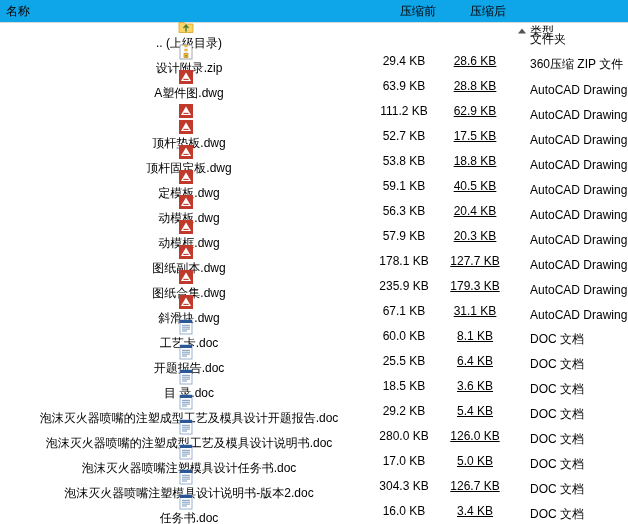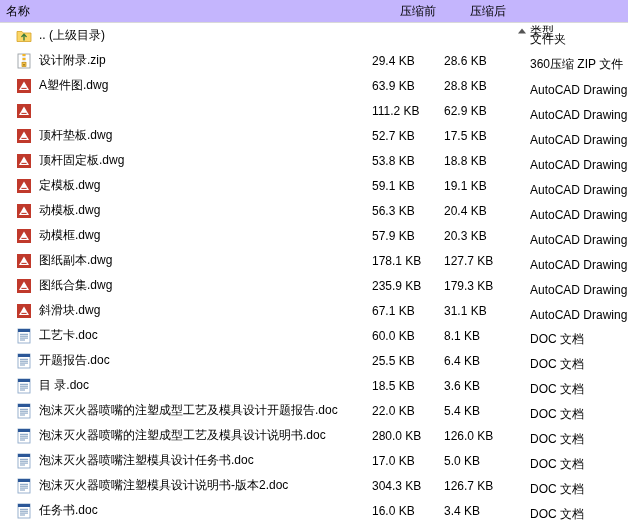--- a/index.html
+++ b/index.html
@@ -26,7 +26,7 @@
     align-items: center;
     height: 22px;
     border-bottom: 1px solid #d9d9d9;
-    background: #c4b5fd;
+    background: #0ea5e9;
     font-size: 12px;
     color: #000000;
   }

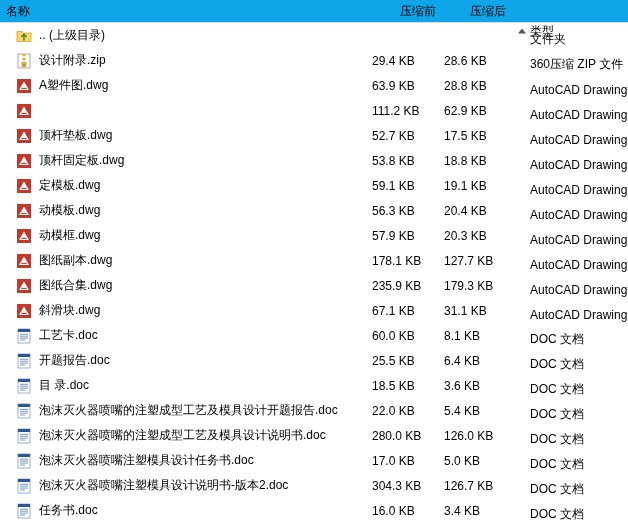--- a/index.html
+++ b/index.html
@@ -66,9 +66,10 @@
     align-items: center;
     width: 372px;
     box-sizing: border-box;
-    padding-left: 16px;
+    padding-left: 6px;
     overflow: hidden;
     white-space: nowrap;
+    flex-direction: column;
   }
   .name-text {
     overflow: hidden;

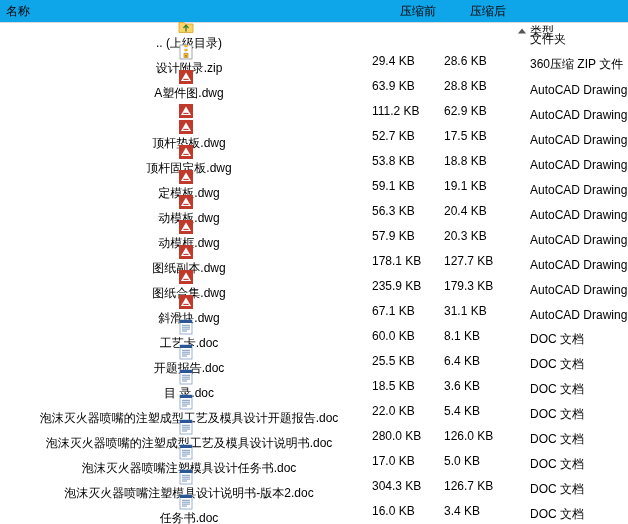--- a/index.html
+++ b/index.html
@@ -79,7 +79,7 @@
   .size-cell {
     width: 72px;
     box-sizing: border-box;
-    text-align: left;
+    text-align: center;
     white-space: nowrap;
   }
   .size-before { padding-right: 8px; }

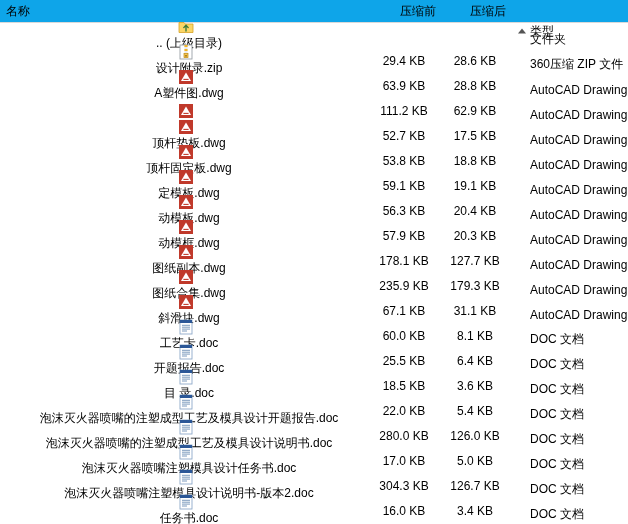--- a/index.html
+++ b/index.html
@@ -83,7 +83,7 @@
     white-space: nowrap;
   }
   .size-before { padding-right: 8px; }
-  .size-after  { padding-right: 10px; }
+  .size-after  { padding-right: 10px; text-decoration: underline; }
   .type-cell {
     width: 112px;
     box-sizing: border-box;

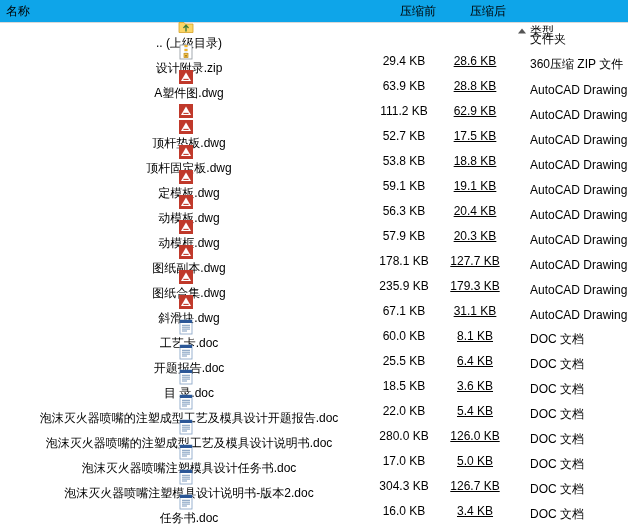--- a/index.html
+++ b/index.html
@@ -222,7 +222,7 @@
           <span class="name-text">定模板.dwg</span>
         </div>
         <div class="size-cell size-before">59.1 KB</div>
-        <div class="size-cell size-after">19.1 KB</div>
+        <div class="size-cell size-after">40.5 KB</div>
         <div class="type-cell">AutoCAD Drawing</div>
       </div>
       <div class="row">

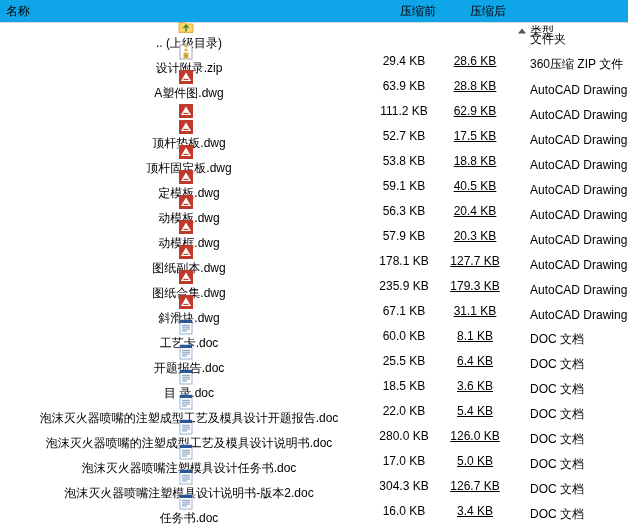--- a/index.html
+++ b/index.html
@@ -356,7 +356,7 @@
           </span>
           <span class="name-text">泡沫灭火器喷嘴的注塑成型工艺及模具设计开题报告.doc</span>
         </div>
-        <div class="size-cell size-before">22.0 KB</div>
+        <div class="size-cell size-before">29.2 KB</div>
         <div class="size-cell size-after">5.4 KB</div>
         <div class="type-cell">DOC 文档</div>
       </div>

